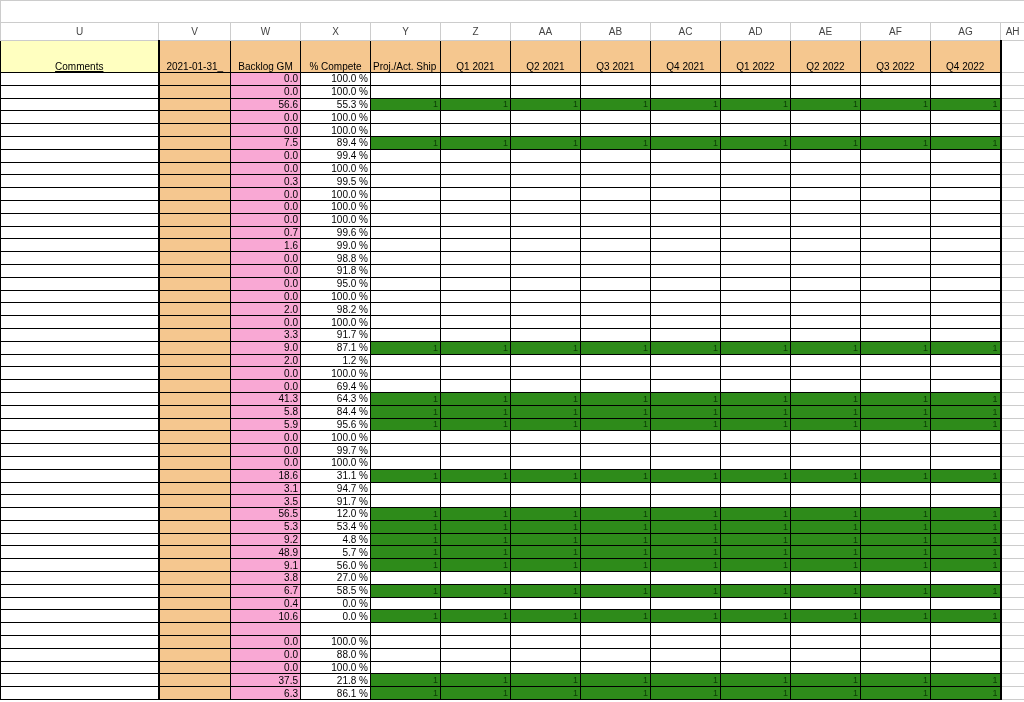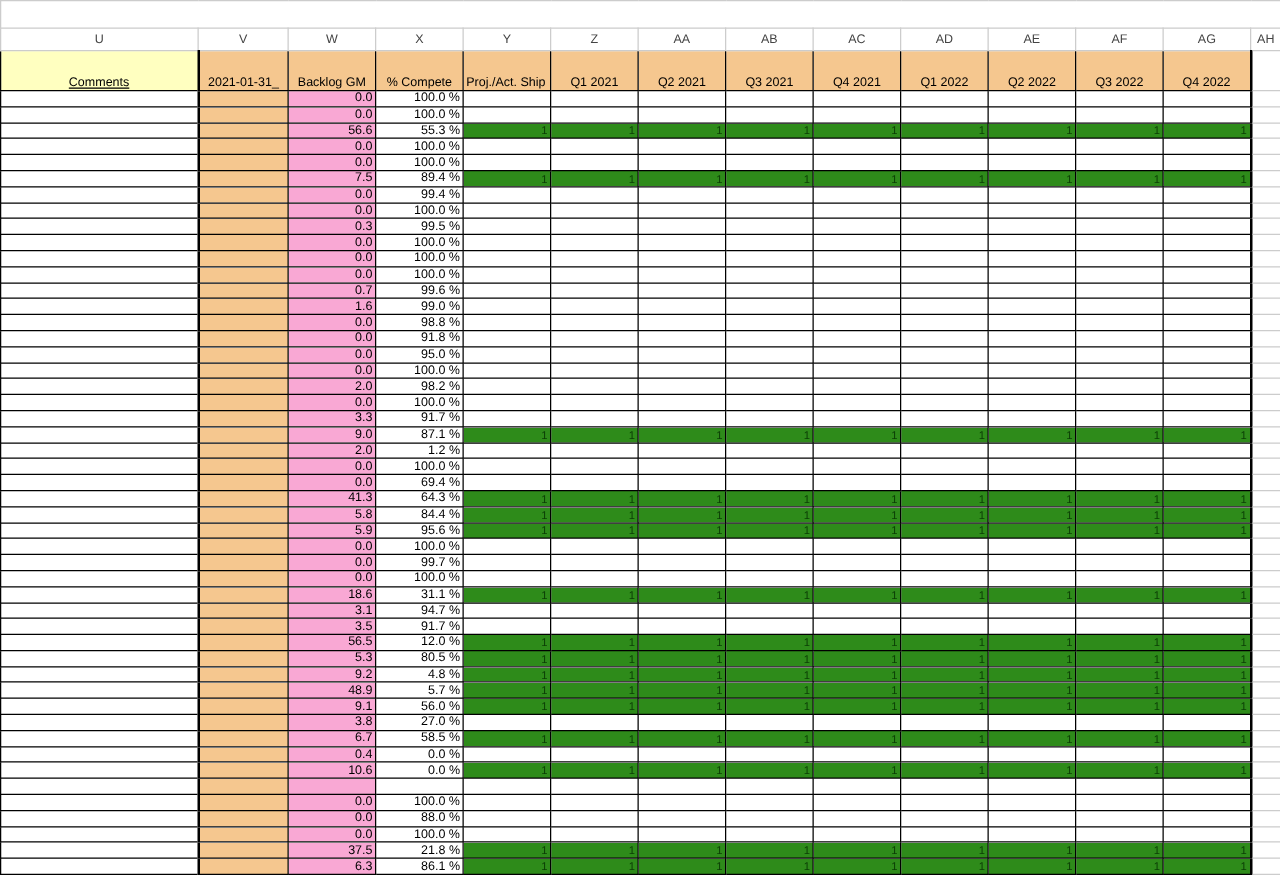--- a/index.html
+++ b/index.html
@@ -700,7 +700,7 @@
           <td class="u-col"></td>
           <td class="v-col"></td>
           <td class="w-col">5.3</td>
-          <td class="x-col">80.5 %</td>
+          <td class="x-col">53.4 %</td>
           <td class="y-col q-col green">1</td>
           <td class="q-col green">1</td>
           <td class="q-col green">1</td>

